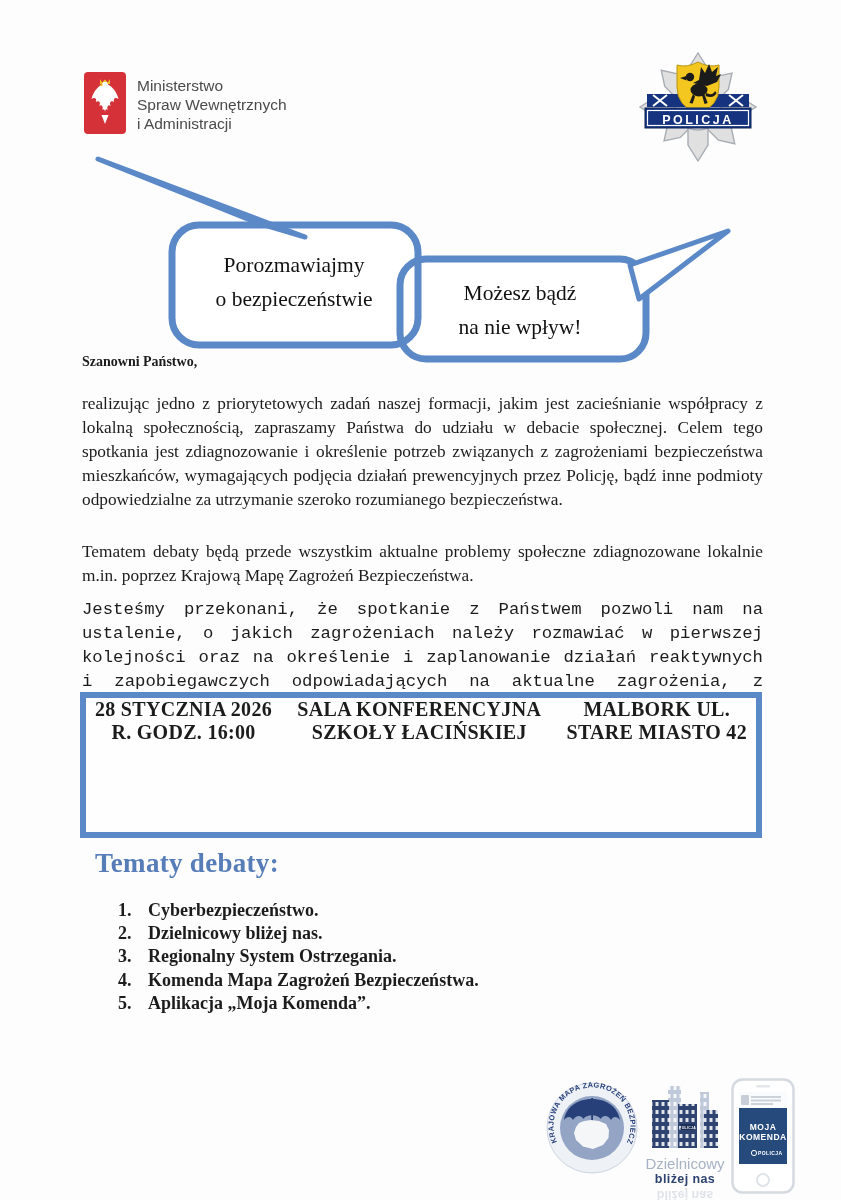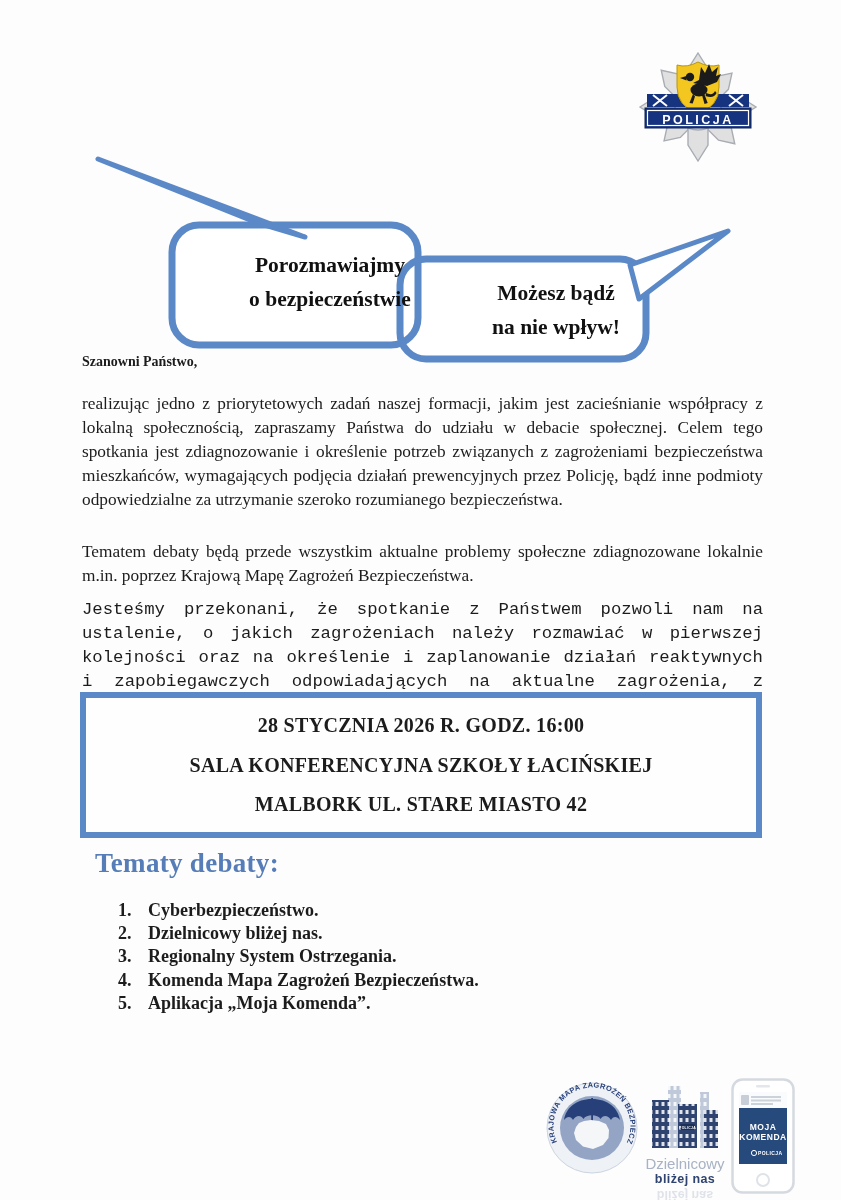--- a/index.html
+++ b/index.html
@@ -59,6 +59,24 @@
 
 <div class="page">
 
+  <div class="abs ministry">
+    <svg width="42" height="62" viewBox="0 0 42 62">
+      <rect x="0" y="0" width="42" height="62" rx="4" fill="#d43138"></rect>
+      <path fill="#f0c020" d="M16 7 L18.2 10.5 L21 7.5 L23.8 10.5 L26 7 L26 12 L16 12 Z"></path>
+      <path fill="#ffffff" d="M21 11 C 14.5 13.5 9.5 19 7.5 27 C 10.8 24.5 13 26.5 12 30
+        C 15 28 17.2 31 15.2 34 C 18.2 32 19.4 35 18.3 38 C 20.2 36 21 38 21 41
+        C 21 38 21.8 36 23.7 38 C 22.6 35 23.8 32 26.8 34 C 24.8 31 27 28 30 30
+        C 29 26.5 31.2 24.5 34.5 27 C 32.5 19 27.5 13.5 21 11 Z"></path>
+      <circle cx="21" cy="12.5" r="2.7" fill="#ffffff"></circle>
+      <path fill="#f0c020" d="M18.5 12 l-3.5 1.1 3.5 1.1 z"></path>
+      <path fill="#ffffff" d="M17.5 43 L24.5 43 L21 52 Z"></path>
+    </svg>
+    <div class="ministry-text">
+      <div>Ministerstwo</div>
+      <div>Spraw Wewnętrznych</div>
+      <div>i Administracji</div>
+    </div>
+  </div>
 
   <div class="abs police-badge">
     <svg width="130" height="115" viewBox="0 0 130 115">

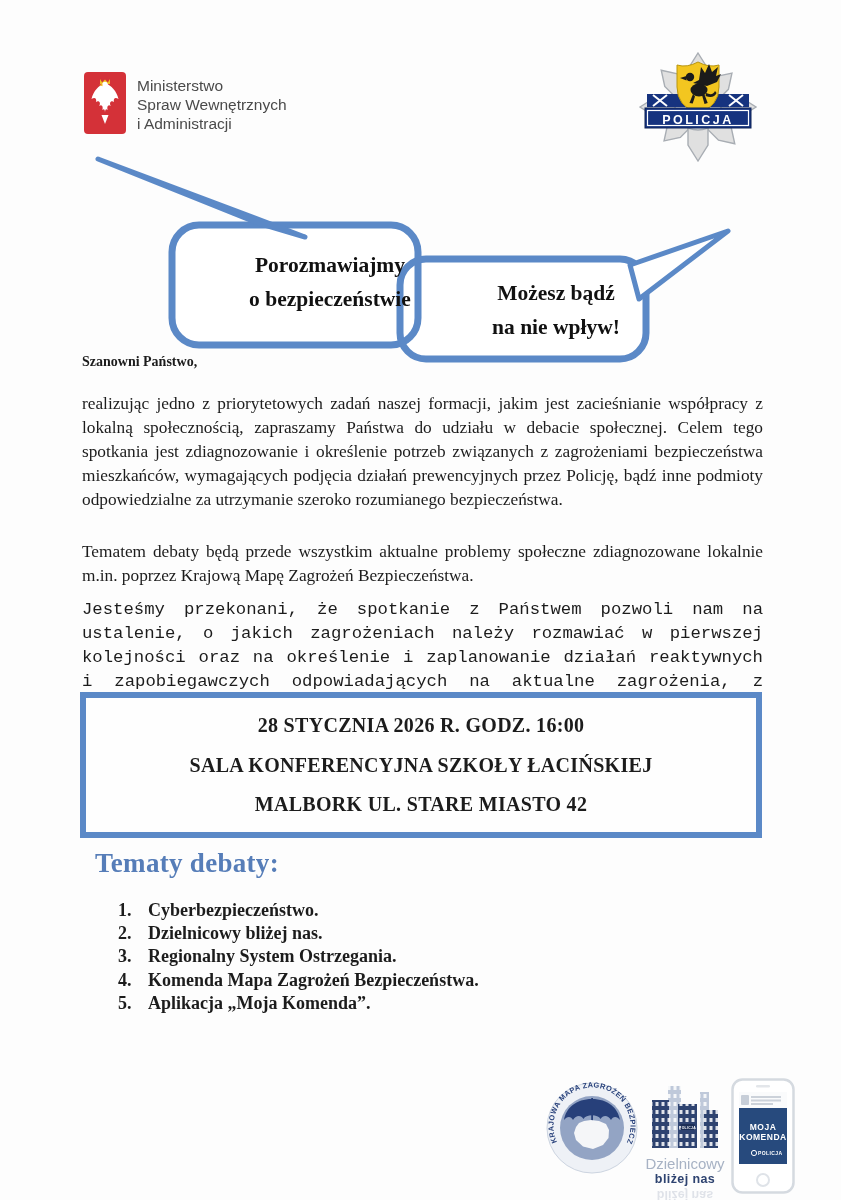--- a/index.html
+++ b/index.html
@@ -18,7 +18,7 @@
 
   
   .bubble-svg{left:90px;top:153px;}
-  .bubble-text{font-weight:bold;font-size:21.5px;line-height:34px;text-align:center;color:#111;padding-left:36px;}
+  .bubble-text{font-weight:normal;font-size:21.5px;line-height:34px;text-align:center;color:#111;}
   .bubble-text-left{left:176px;top:248px;width:236px;}
   .bubble-text-right{left:402px;top:276px;width:236px;}
 

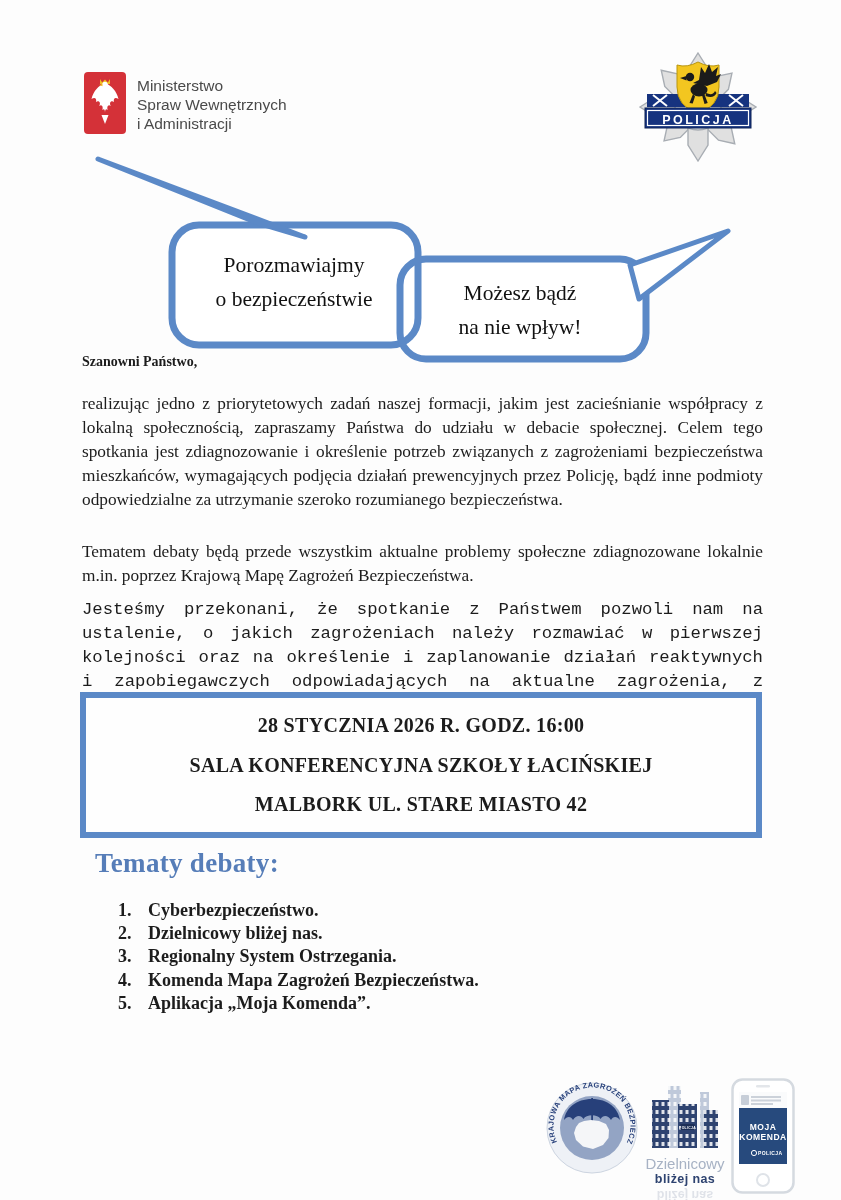--- a/index.html
+++ b/index.html
@@ -31,7 +31,7 @@
   
   .event-box{left:80px;top:692px;width:682px;height:146px;box-sizing:border-box;
     border:6px solid #5b89c7;background:#fefefe;
-    display:flex;flex-direction:column;justify-content:space-evenly;}
+    display:flex;flex-direction:row;justify-content:space-evenly;}
   .event-line{text-align:center;font-weight:bold;font-size:20px;letter-spacing:.3px;}
 
   

